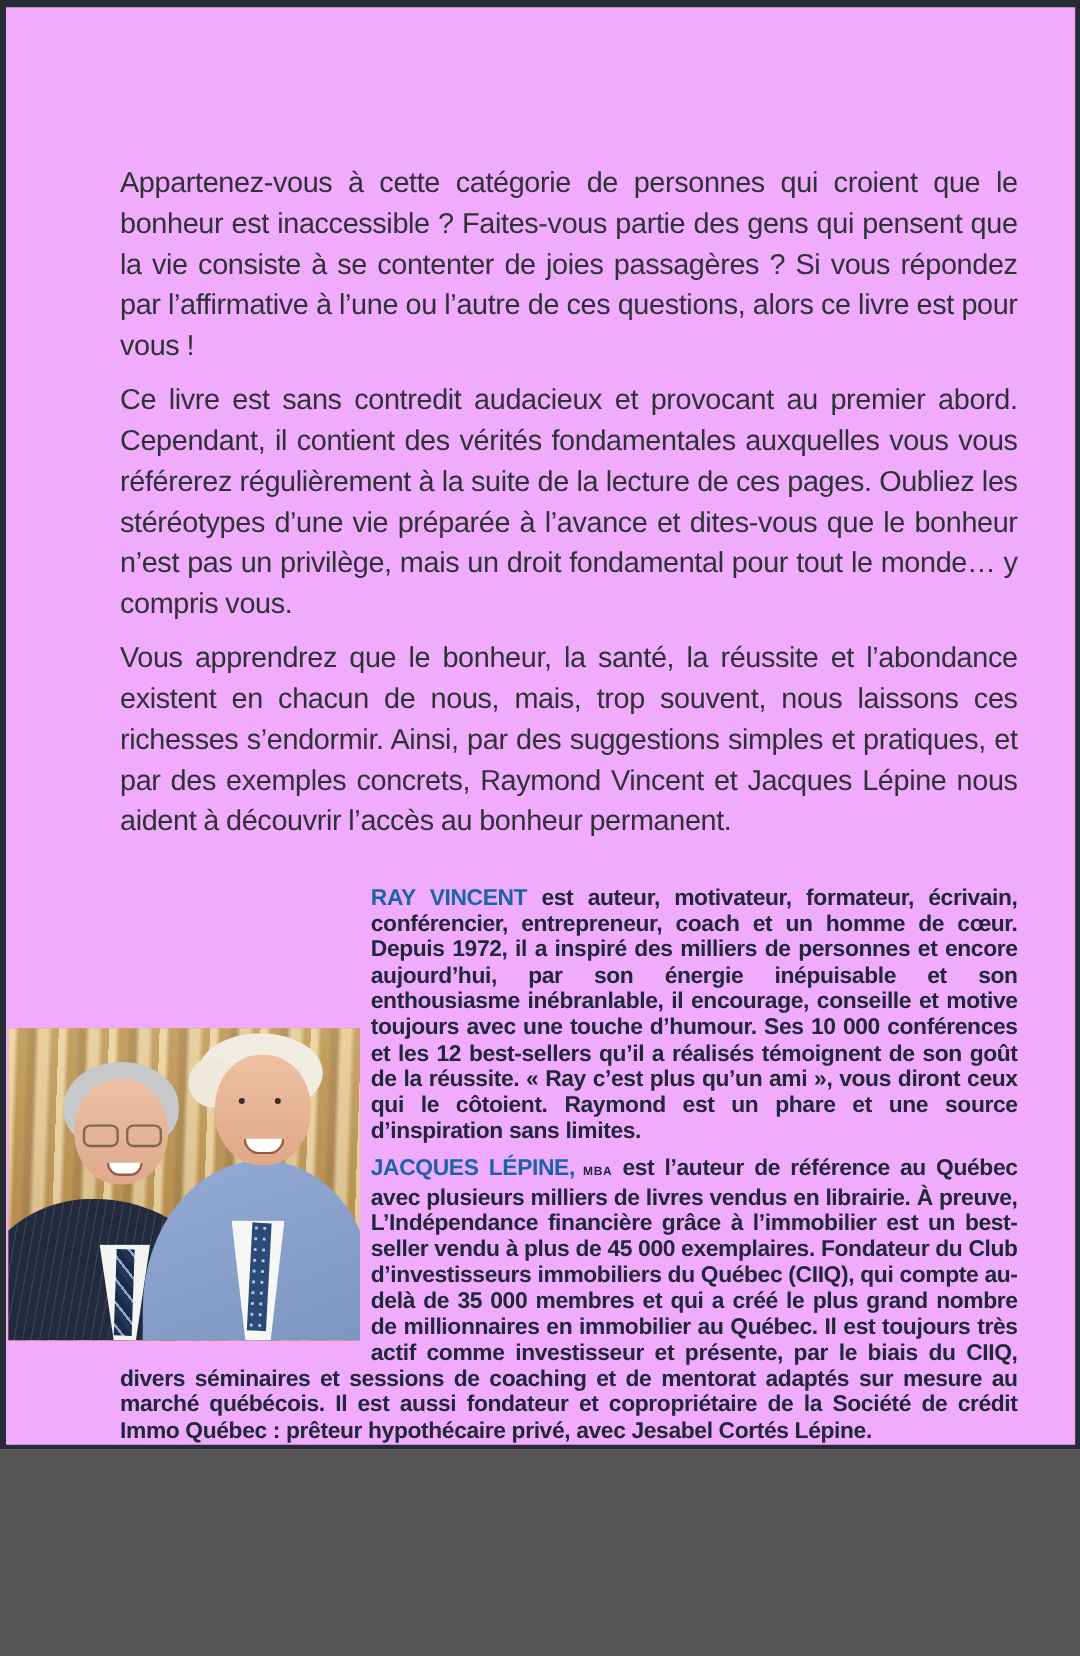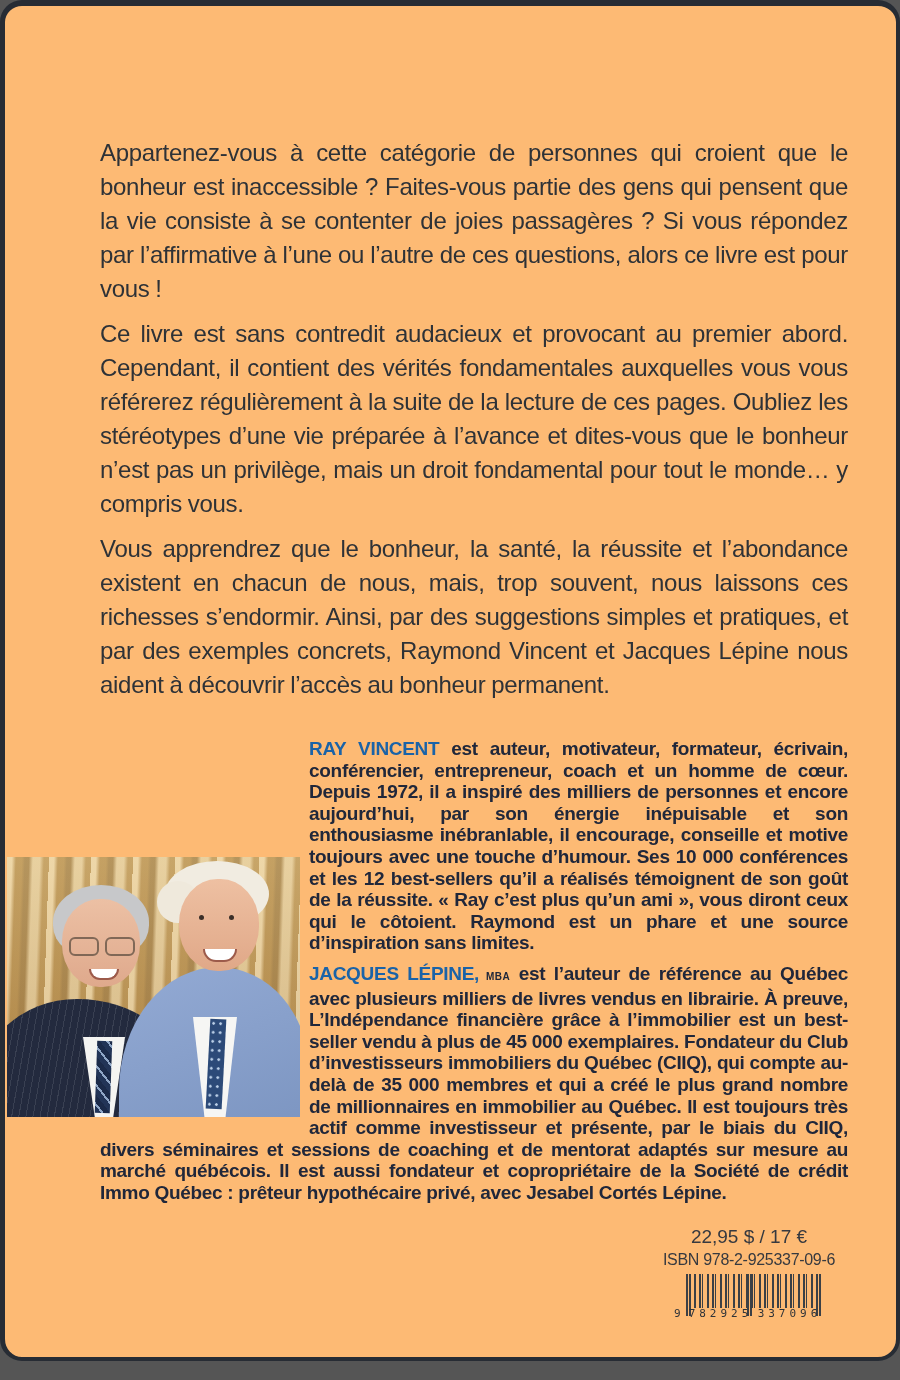--- a/index.html
+++ b/index.html
@@ -4,10 +4,10 @@
 <style>
   html,body{margin:0;padding:0;}
   body{width:900px;height:1380px;font-family:"Liberation Sans",sans-serif;background:#555;}
-  .cover{position:relative;width:900px;height:1361px;box-sizing:border-box;
-         background:#fdba74;overflow:hidden;
+  .cover{position:relative;width:900px;height:1208px;box-sizing:border-box;
+         background:#f0abfc;overflow:hidden;
          border-top:6px solid #272c34;border-left:5px solid #272c34;
-         border-right:4px solid #272c34;border-bottom:4px solid #272c34;border-radius:22px;}
+         border-right:4px solid #272c34;border-bottom:4px solid #272c34;}
 
   
   .synopsis{position:absolute;left:95px;top:130px;width:748px;

